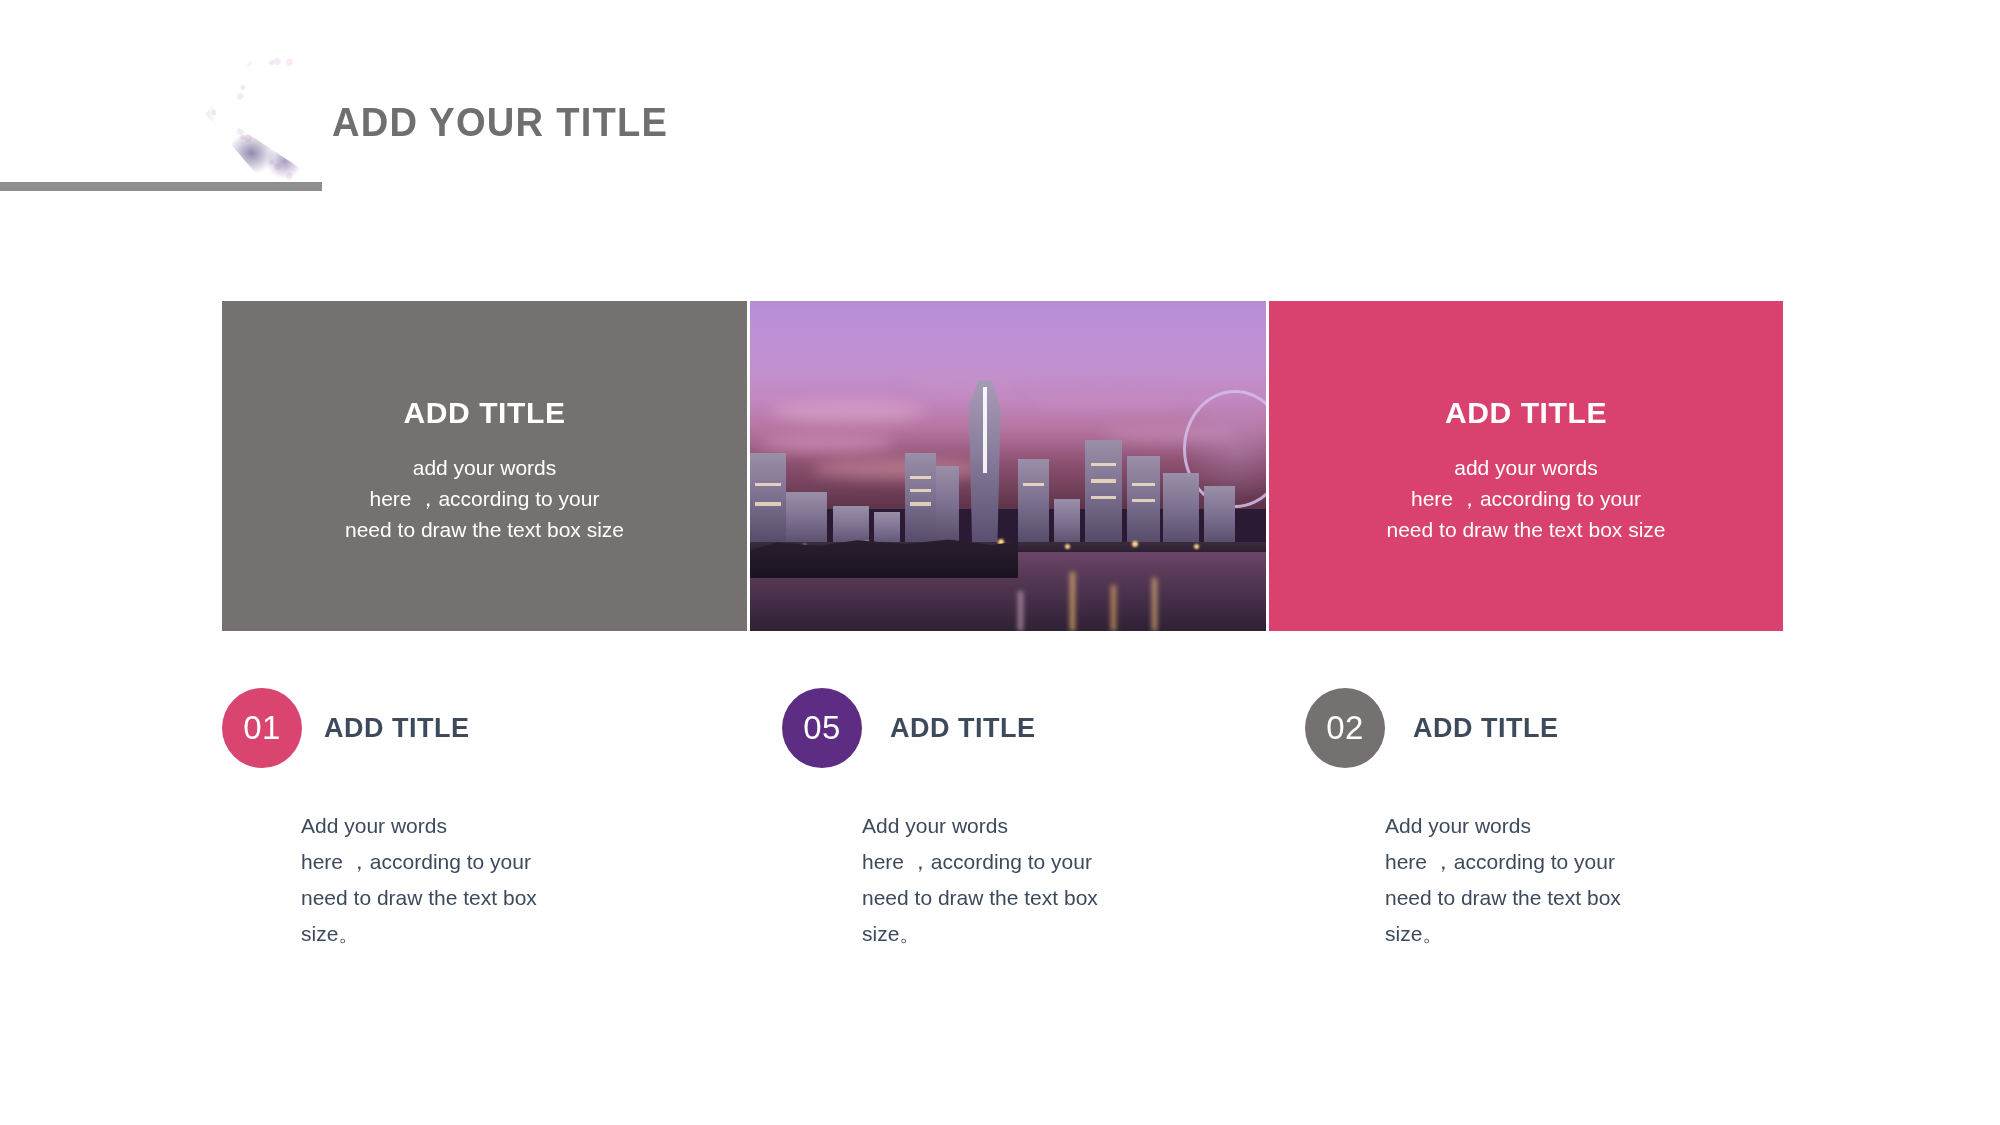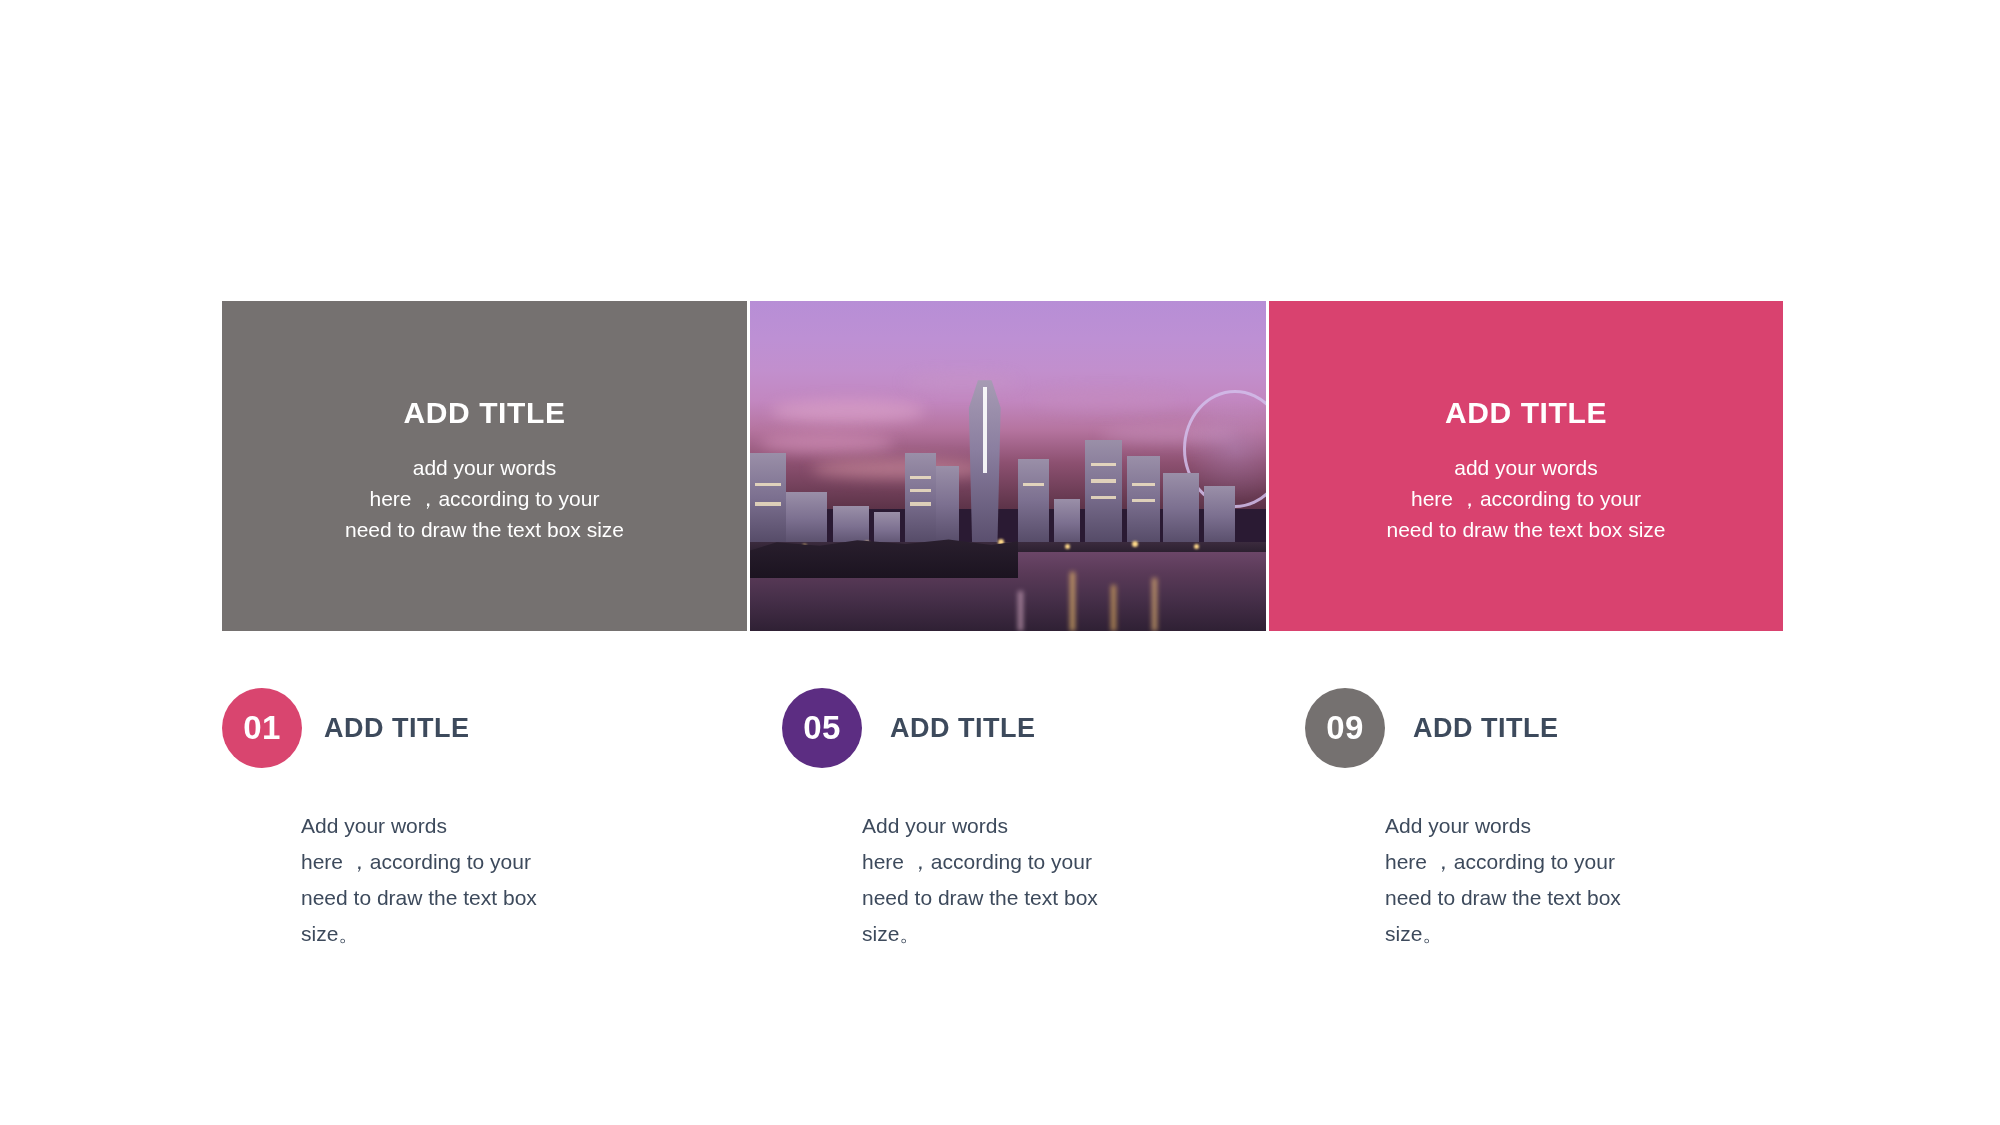--- a/index.html
+++ b/index.html
@@ -165,6 +165,18 @@
 
 <div class="slide">
 
+  <div class="header">
+    <div class="ribbon-shadow"></div>
+    <div class="ribbon">
+      <div class="ribbon-inner">
+        <div class="wc wc-base"></div>
+        <div class="wc wc-streaks"></div>
+        <div class="wc wc-grain"></div>
+        <div class="wc wc-dark"></div>
+      </div>
+    </div>
+    <div class="page-title">ADD YOUR TITLE</div>
+  </div>
 
   <div class="panels">
 

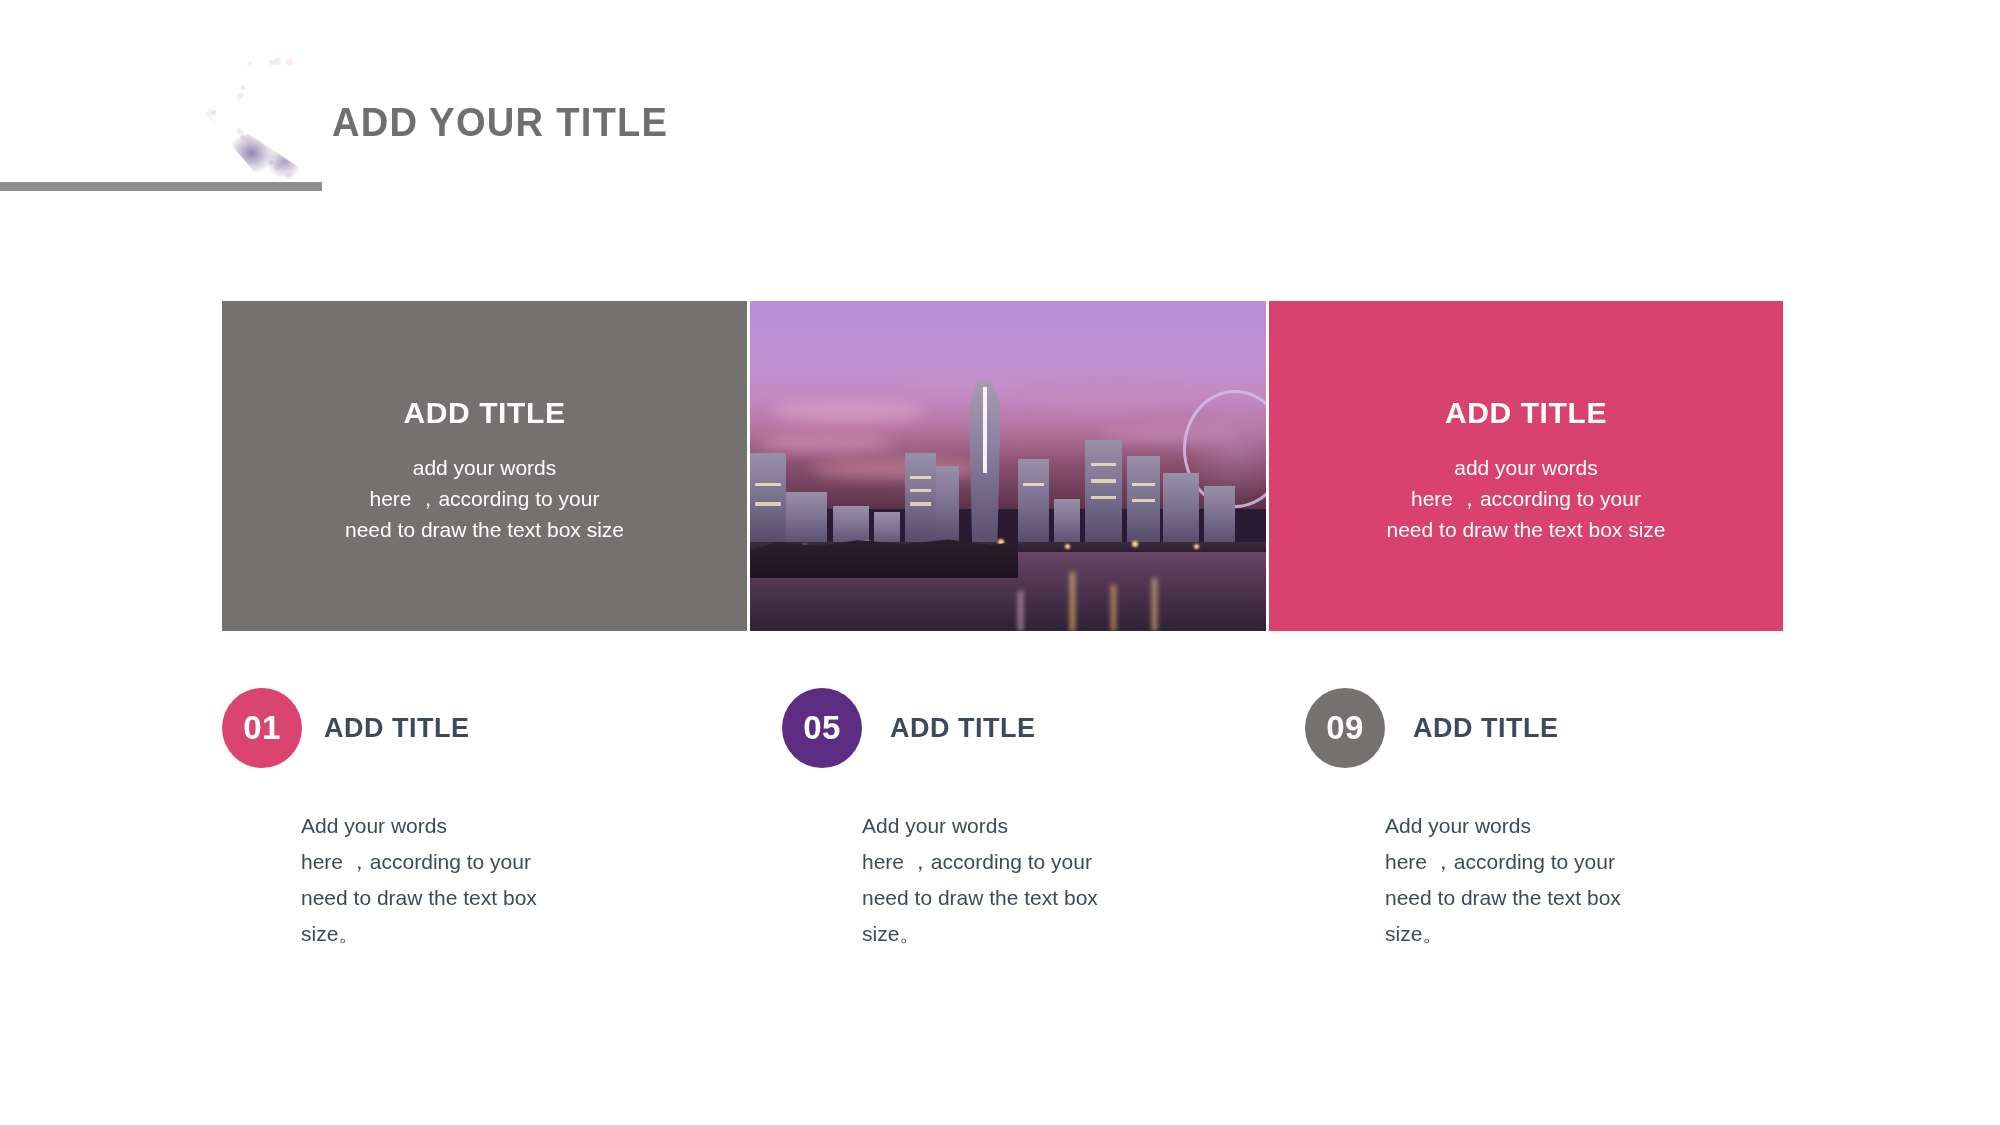--- a/index.html
+++ b/index.html
@@ -138,7 +138,7 @@
   .circle{
     width:80px;height:80px;border-radius:50%;
     display:flex;align-items:center;justify-content:center;
-    font-size:33px;font-weight:bold;color:#ffffff;letter-spacing:.5px;
+    font-size:33px;font-weight:normal;color:#ffffff;letter-spacing:.5px;
     flex:0 0 auto;
   }
   .c1{background:#d9456f;}

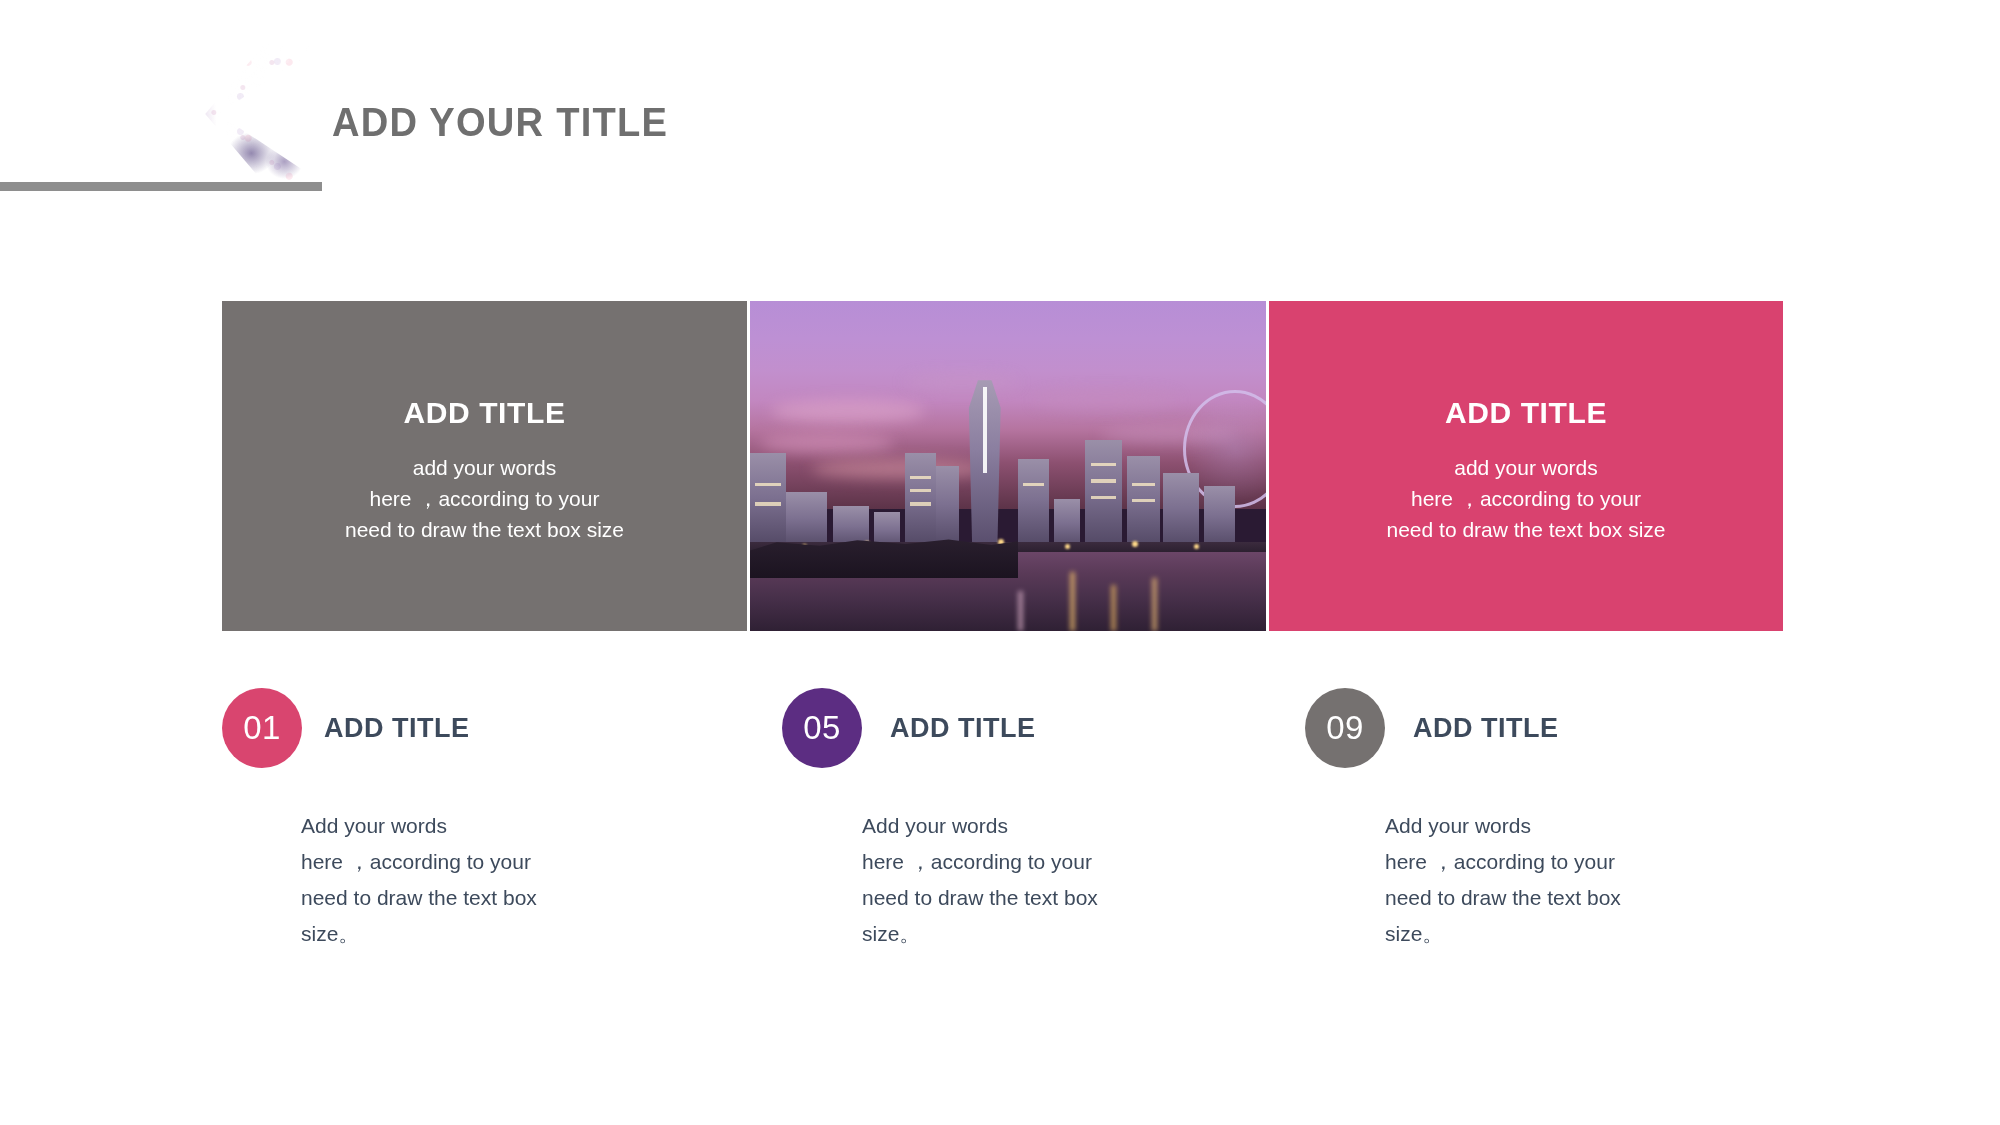--- a/index.html
+++ b/index.html
@@ -288,7 +288,7 @@
 
     <div class="item item-3 it3">
       <div class="item-head">
-        <div class="circle c3">09</div>
+        <div class="circle c3">02</div>
         <div class="item-title">ADD TITLE</div>
       </div>
       <div class="item-text">Add your words

